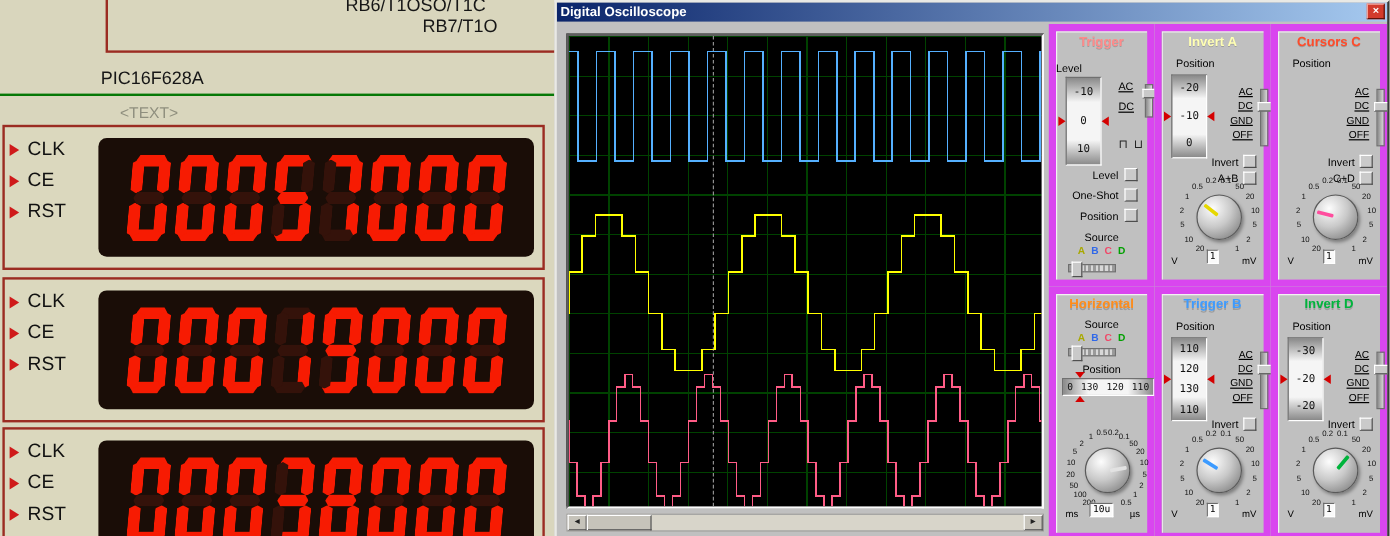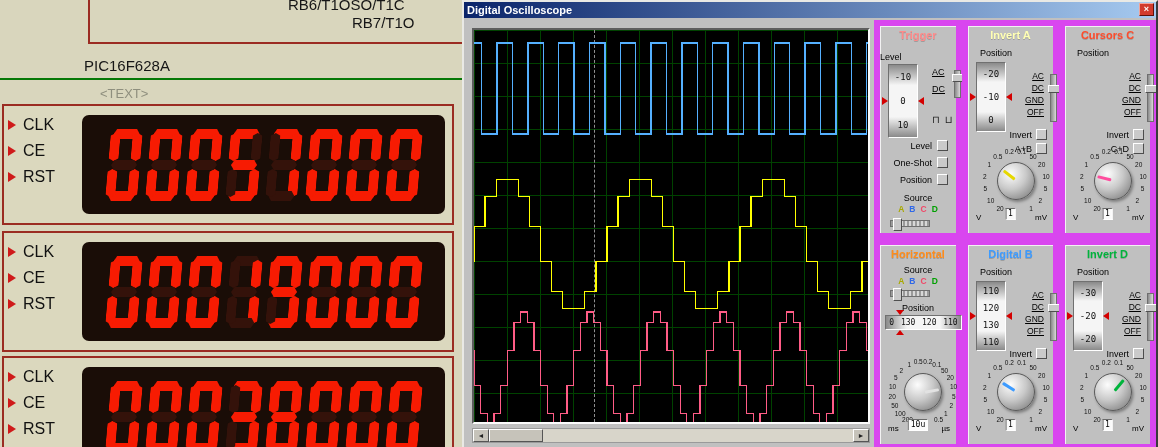--- a/index.html
+++ b/index.html
@@ -627,7 +627,7 @@
     </div>
 
     <div class="panel">
-        <div class="p-title" style="color: rgb(61, 155, 255);">Digital B</div>
+        <div class="p-title" style="color: rgb(61, 155, 255);">Trigger B</div>
         <div class="small-label pos-label">Position</div>
         <div class="wheel wheel-v ch-wheel">
           <span class="wh-val">110</span>

